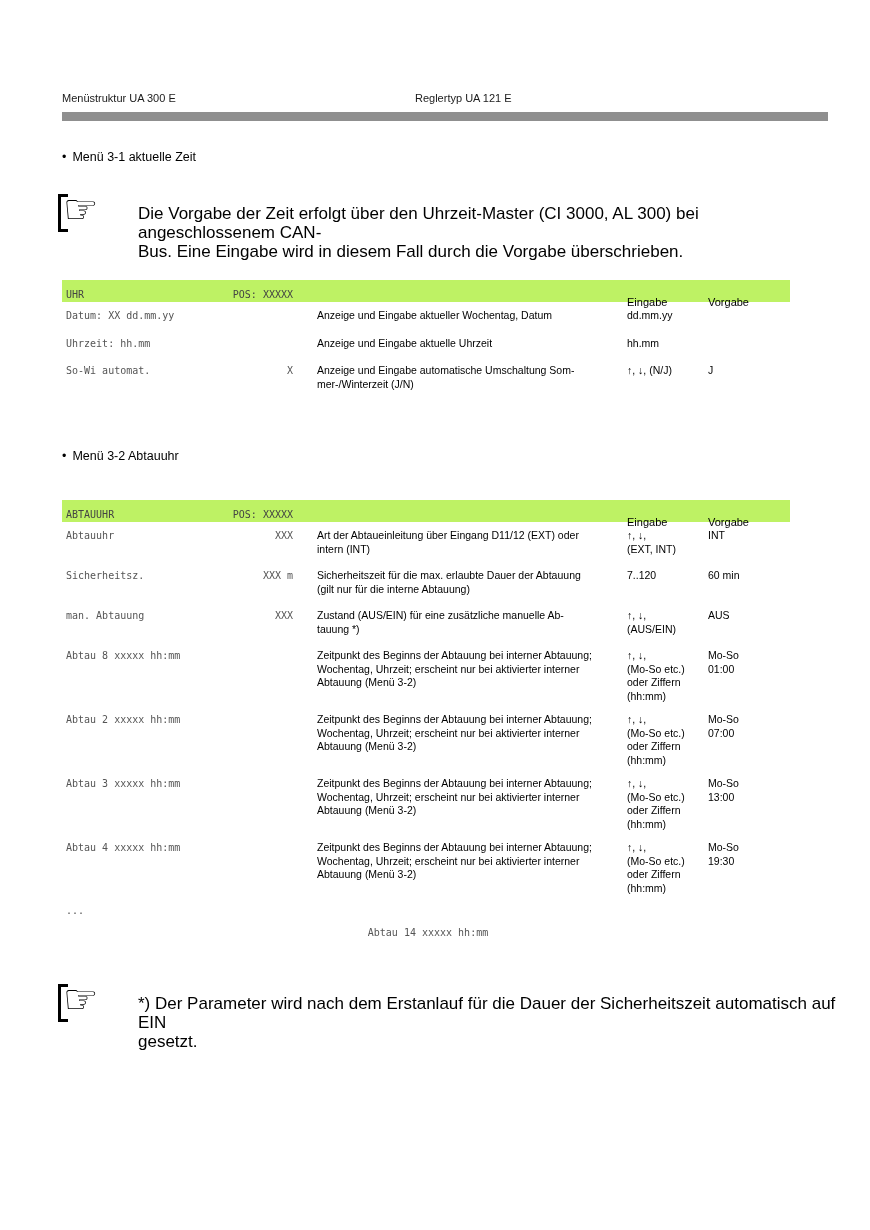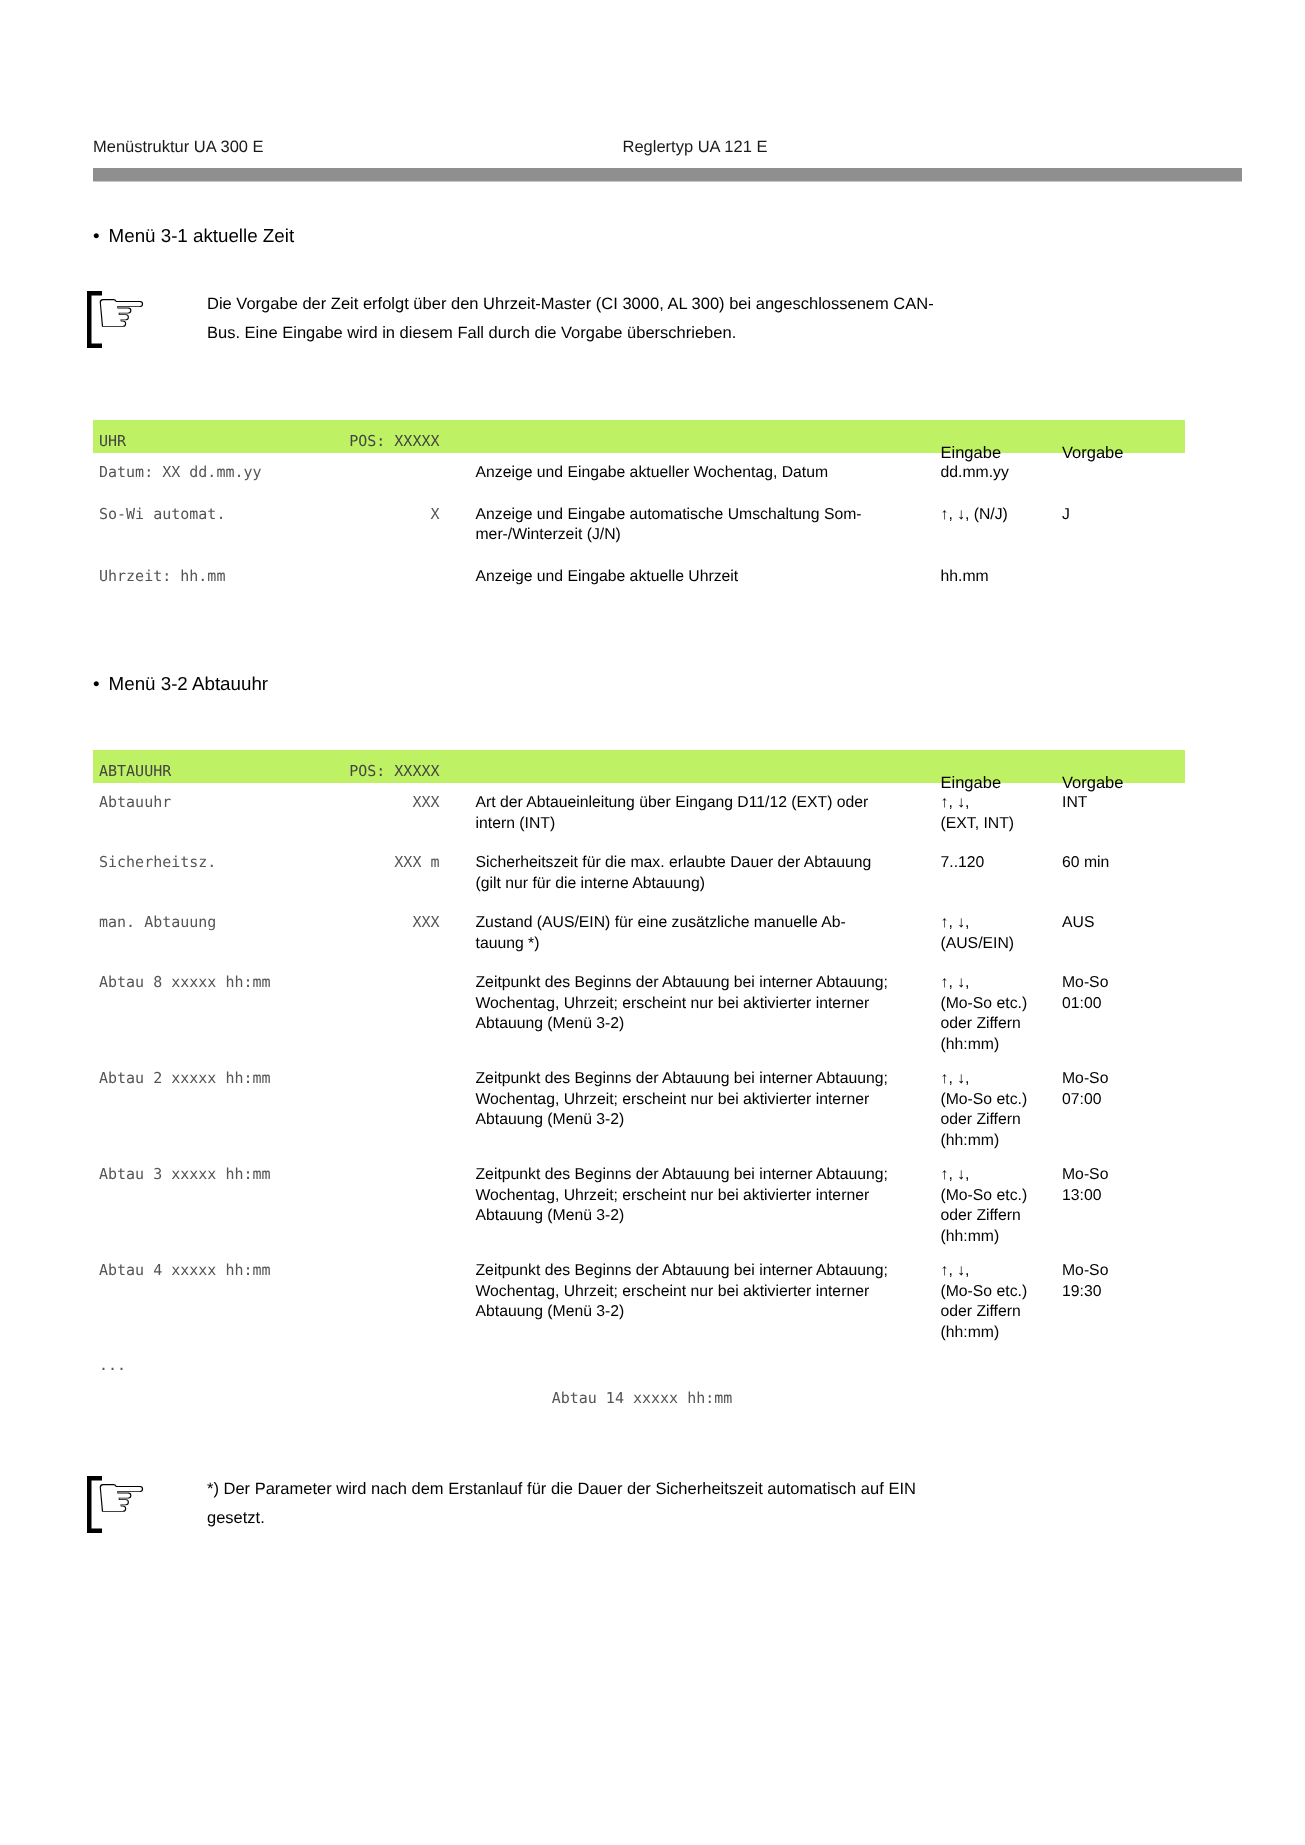--- a/index.html
+++ b/index.html
@@ -40,8 +40,8 @@
     font-size: 40px; line-height: 52px; color: #000;
   }
   .note-text {
-    position: absolute; left: 80px; top: 2px; width: 700px;
-    font-size: 11px; line-height: 19px; color: #000;
+    position: absolute; left: 80px; top: 12px; width: 700px;
+    font-size: 17px; line-height: 19px; color: #000;
     white-space: pre-line;
   }
   

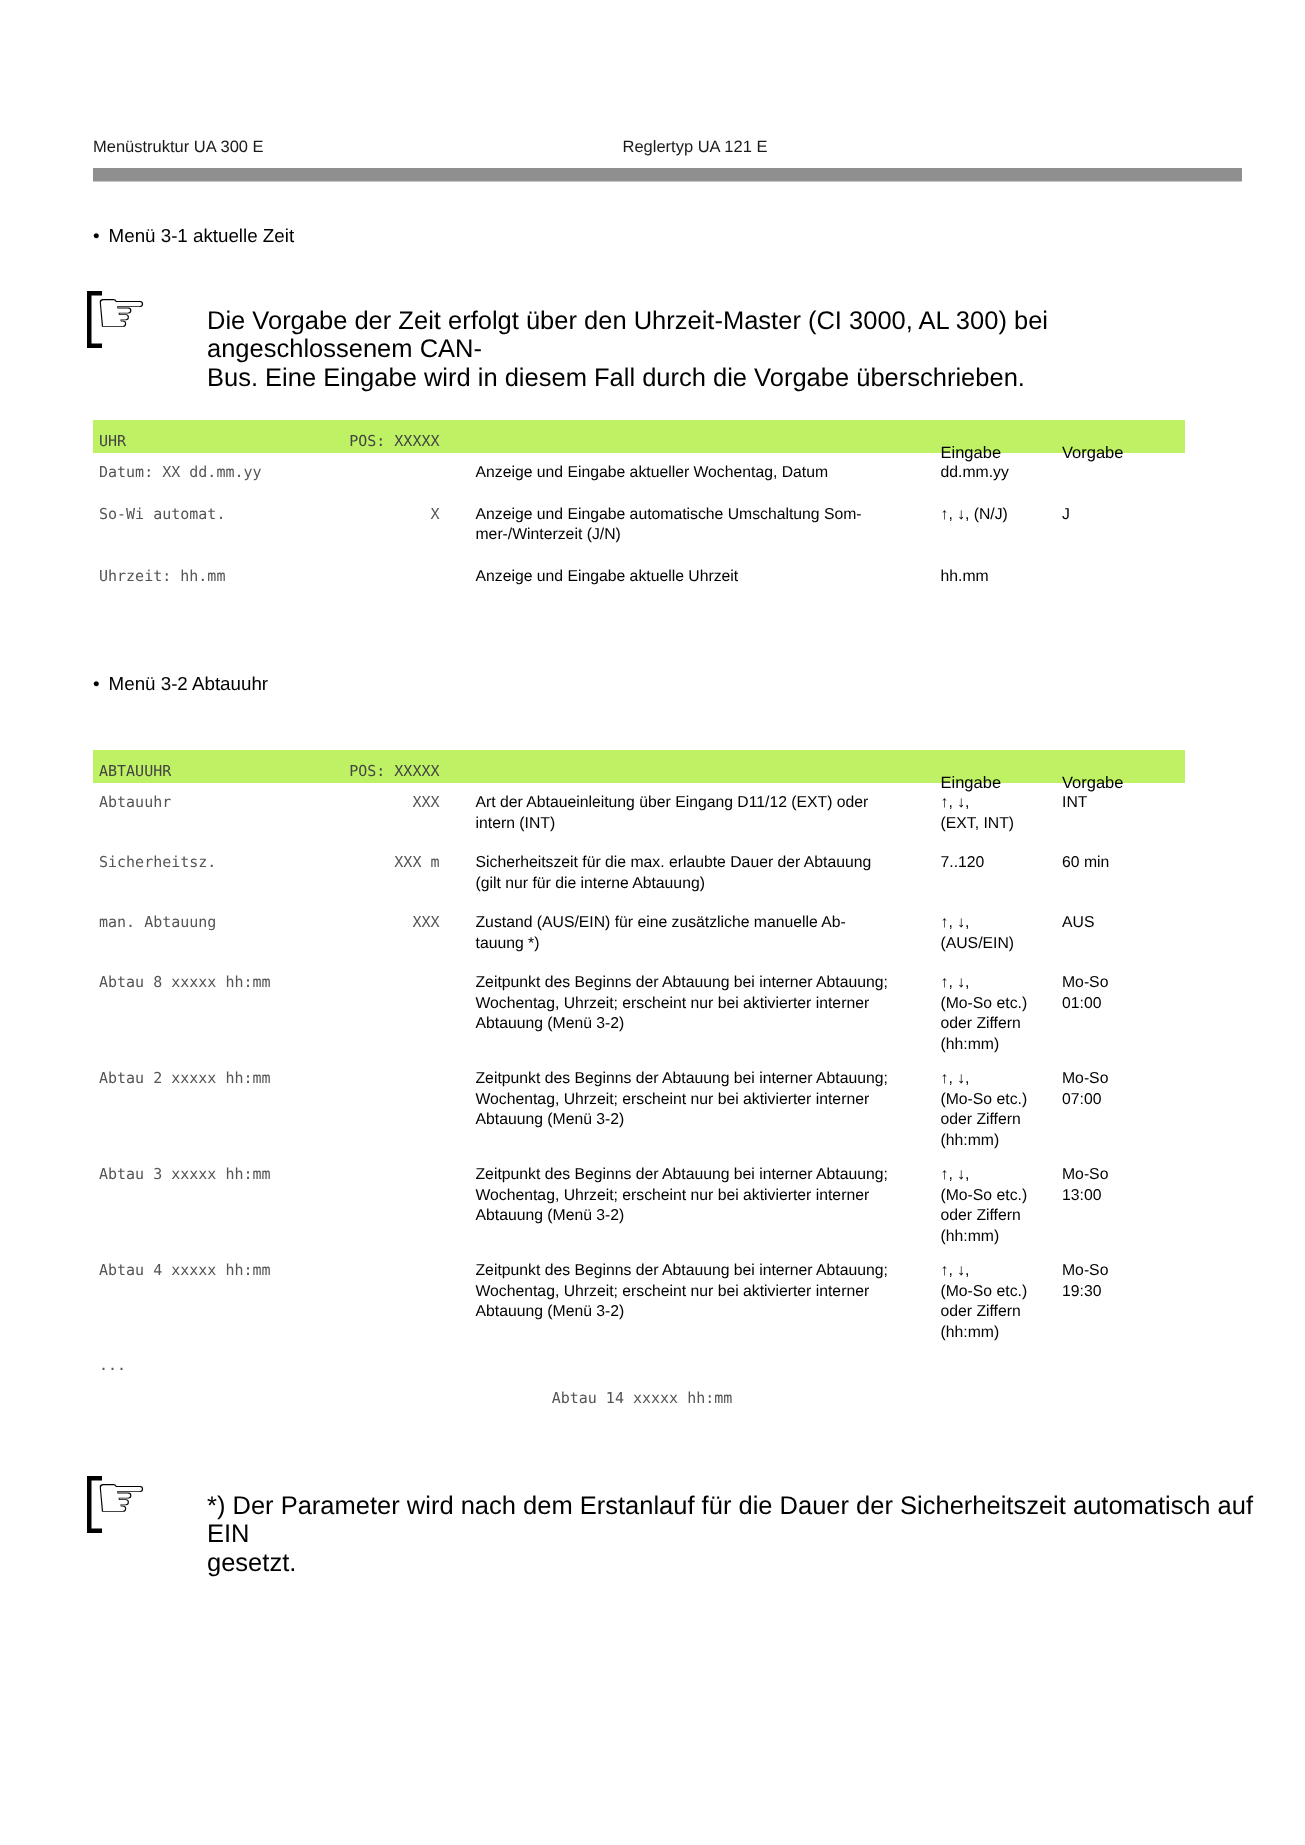--- a/index.html
+++ b/index.html
@@ -135,19 +135,19 @@
       <div class="c-vor"></div>
     </div>
     <div class="tbl-row rw-s">
+      <div class="c-mono">Uhrzeit: hh.mm</div>
+      <div class="c-val"></div>
+      <div class="c-desc">Anzeige und Eingabe aktuelle Uhrzeit</div>
+      <div class="c-ein">hh.mm</div>
+      <div class="c-vor"></div>
+    </div>
+    <div class="tbl-row rw-s">
       <div class="c-mono">So-Wi automat.</div>
       <div class="c-val">X</div>
       <div class="c-desc">Anzeige und Eingabe automatische Umschaltung Som-
 mer-/Winterzeit (J/N)</div>
       <div class="c-ein">↑, ↓, (N/J)</div>
       <div class="c-vor">J</div>
-    </div>
-    <div class="tbl-row rw-s">
-      <div class="c-mono">Uhrzeit: hh.mm</div>
-      <div class="c-val"></div>
-      <div class="c-desc">Anzeige und Eingabe aktuelle Uhrzeit</div>
-      <div class="c-ein">hh.mm</div>
-      <div class="c-vor"></div>
     </div>
   </div>
 

